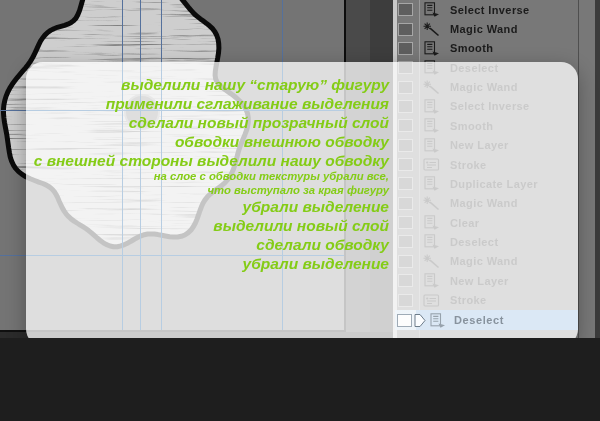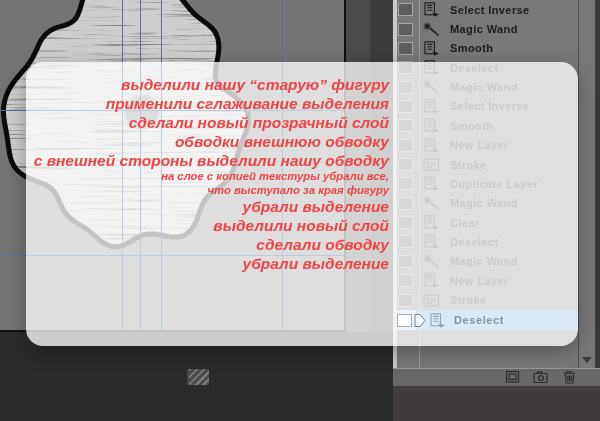--- a/index.html
+++ b/index.html
@@ -3,7 +3,7 @@
 <meta charset="utf-8">
 <style>
   html,body{margin:0;padding:0;background:#1e1e1e;}
-  .stage{position:relative;width:600px;height:421px;overflow:hidden;background:#2b2b2b;
+  .stage{position:relative;width:600px;height:338px;overflow:hidden;background:#2b2b2b;
          font-family:"Liberation Sans",sans-serif;}
 
   

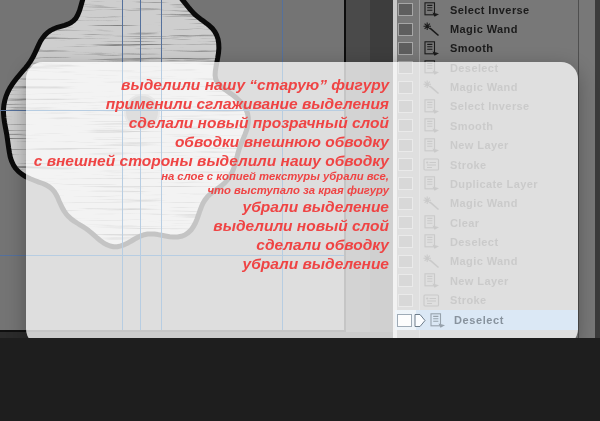--- a/index.html
+++ b/index.html
@@ -45,7 +45,7 @@
   .overlay{position:absolute;left:26px;top:62px;width:552px;height:284px;
            background:rgba(255,255,255,.76);border-radius:17px;z-index:5;
            box-shadow:0 6px 20px rgba(0,0,0,.30);}
-  .t-wrap{position:absolute;top:13px;right:189px;text-align:right;color:#ef4444;
+  .t-wrap{position:absolute;top:13px;right:189px;text-align:right;color:#84cc16;
           font-style:italic;font-weight:700;z-index:2;}
   .t-line{white-space:pre;}
   .t-line.large{font-size:15.5px;line-height:19px;}

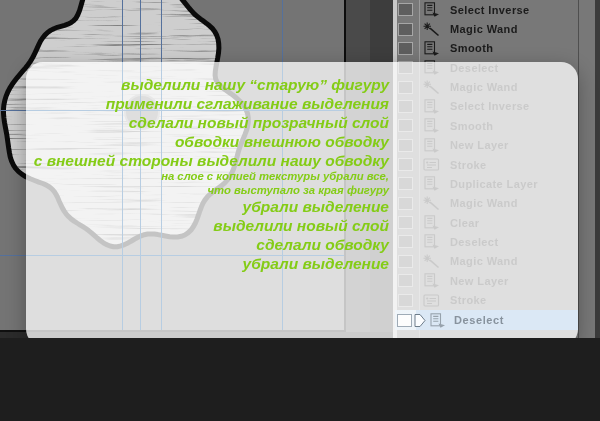--- a/index.html
+++ b/index.html
@@ -372,7 +372,7 @@
         <div class="t-line large">сделали новый прозрачный слой</div>
         <div class="t-line large">обводки внешнюю обводку</div>
         <div class="t-line large">с внешней стороны выделили нашу обводку</div>
-        <div class="t-line small">на слое с копией текстуры убрали все,</div>
+        <div class="t-line small">на слое с обводки текстуры убрали все,</div>
         <div class="t-line small">что выступало за края фигуру</div>
         <div class="t-line large">убрали выделение</div>
         <div class="t-line large">выделили новый слой</div>

